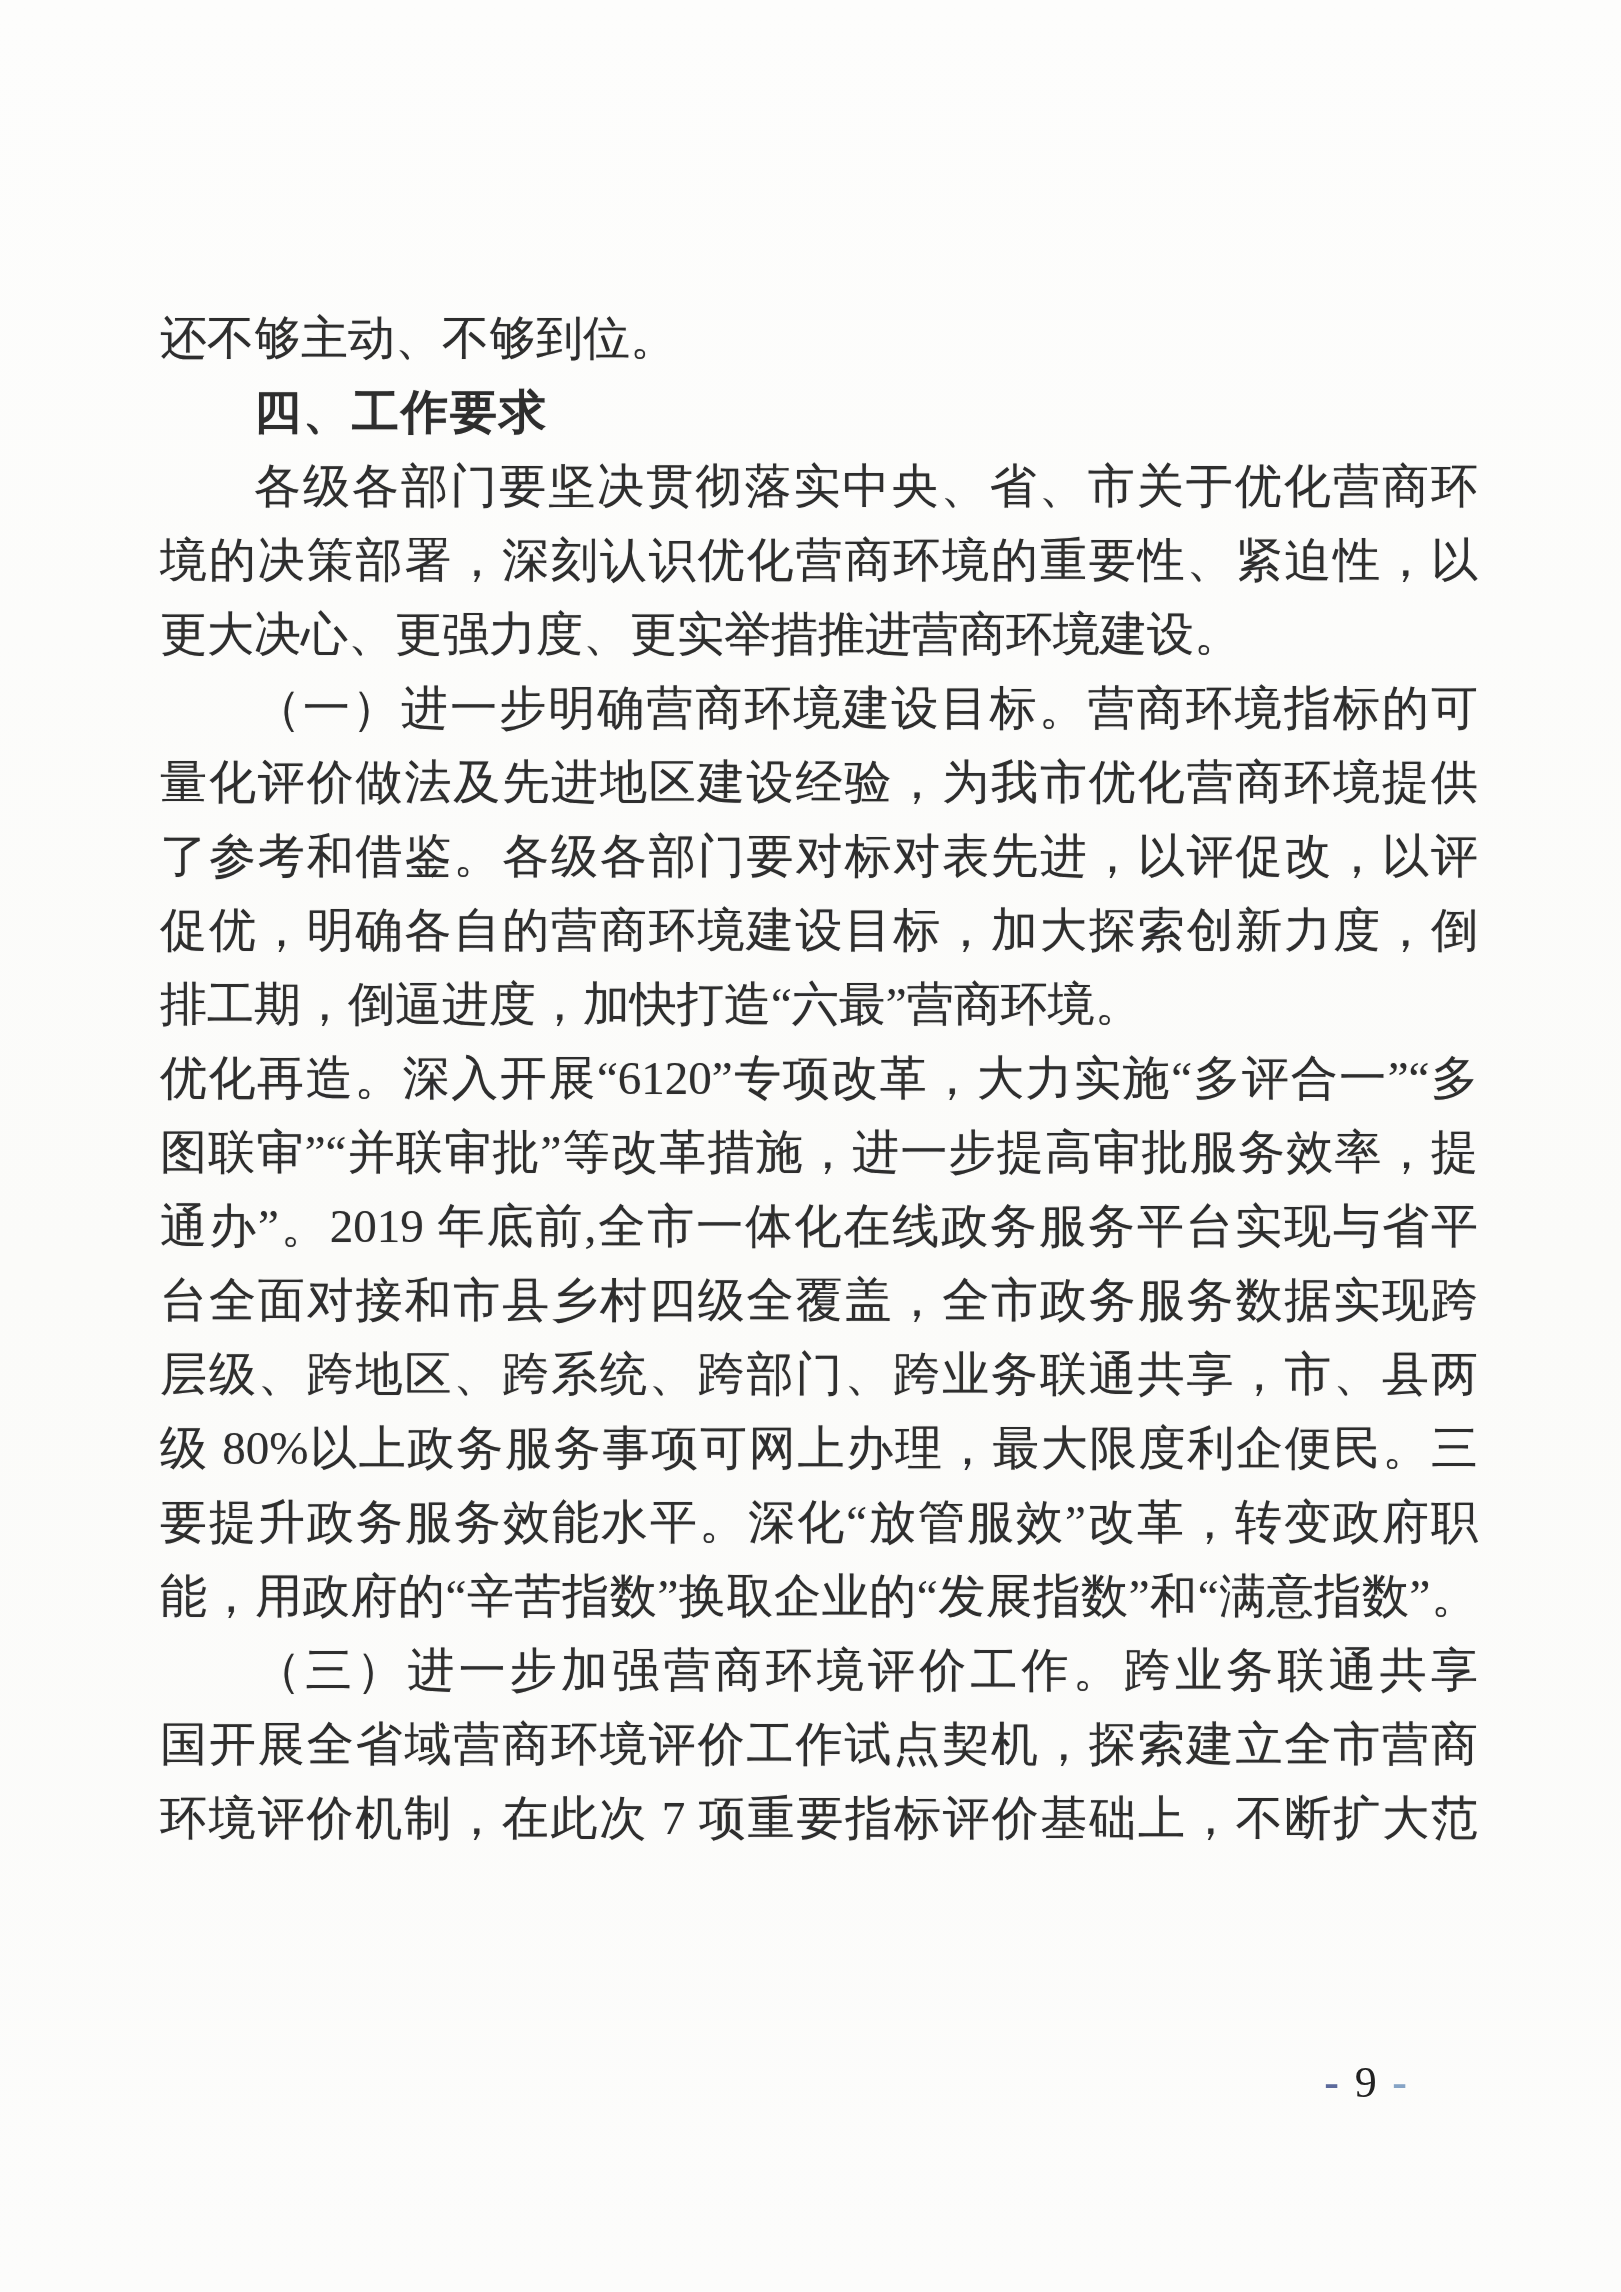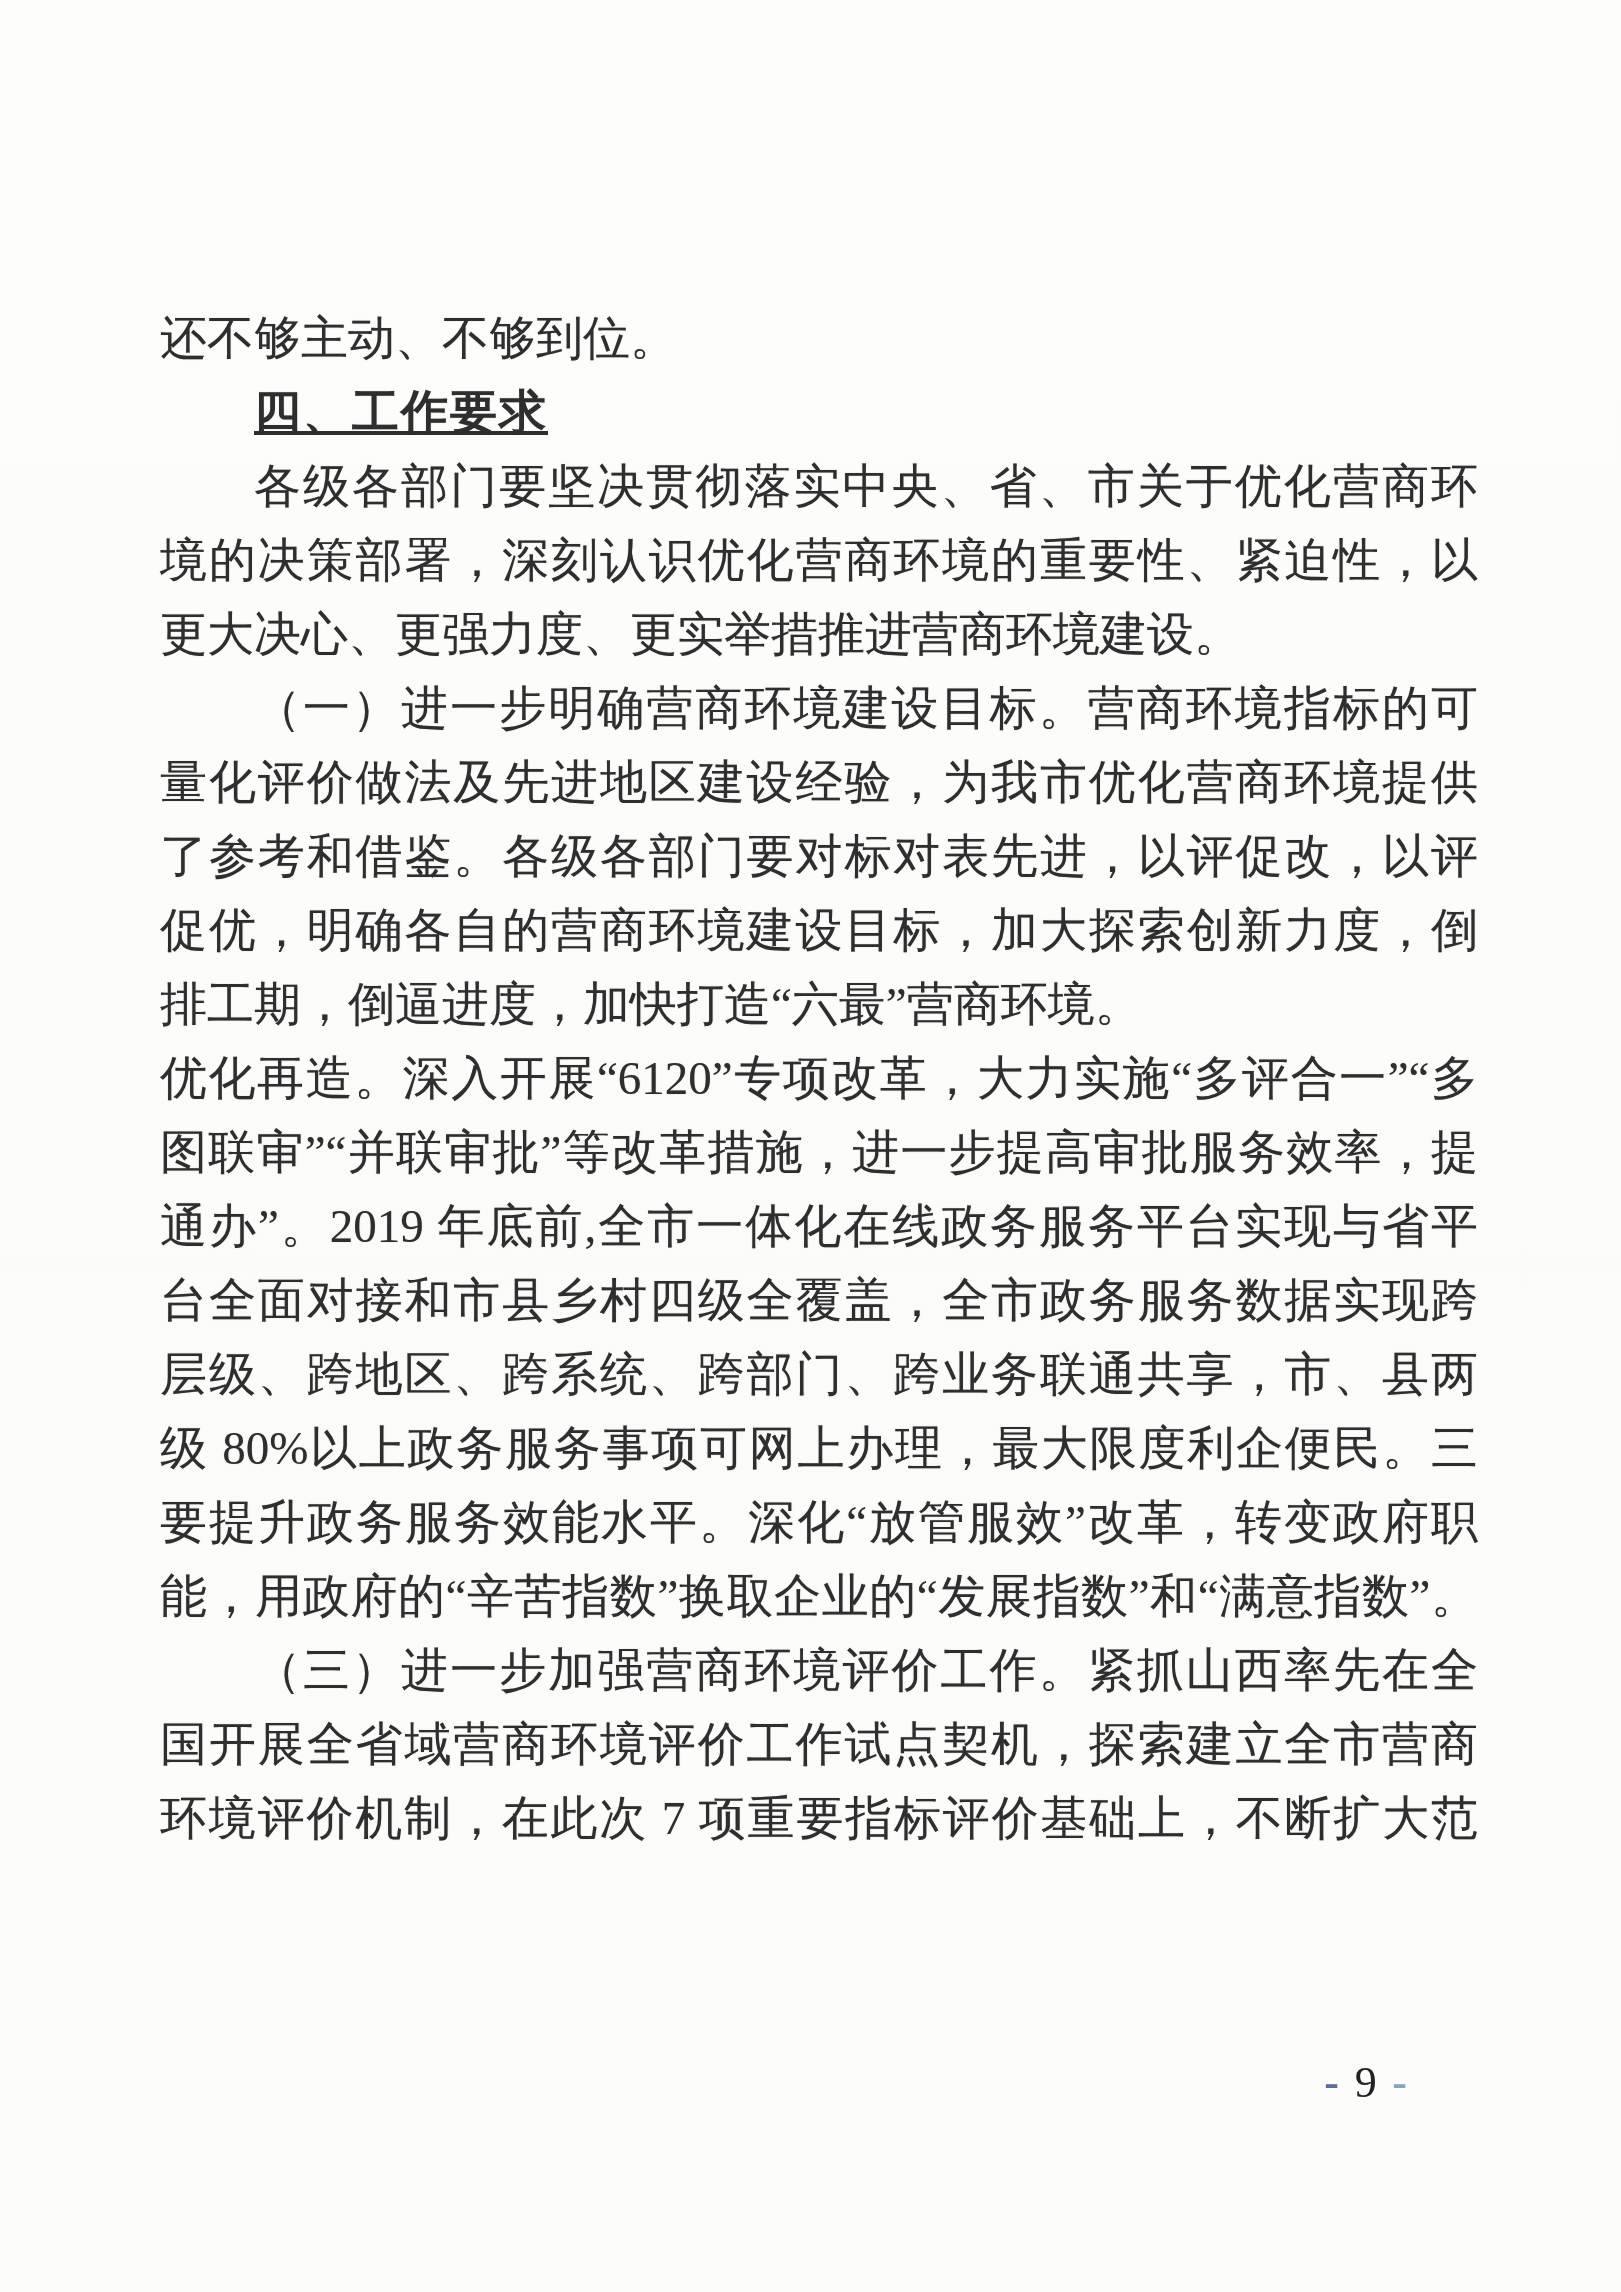--- a/index.html
+++ b/index.html
@@ -38,7 +38,7 @@
   }
   .indent { text-indent: 94px; }
   .b { font-weight: 400; }
-  .heading { font-weight: 700; letter-spacing: 2px; text-decoration: underline; }
+  .heading { font-weight: 700; letter-spacing: 2px; }
   .pagenum {
     position: absolute;
     top: 2051px;

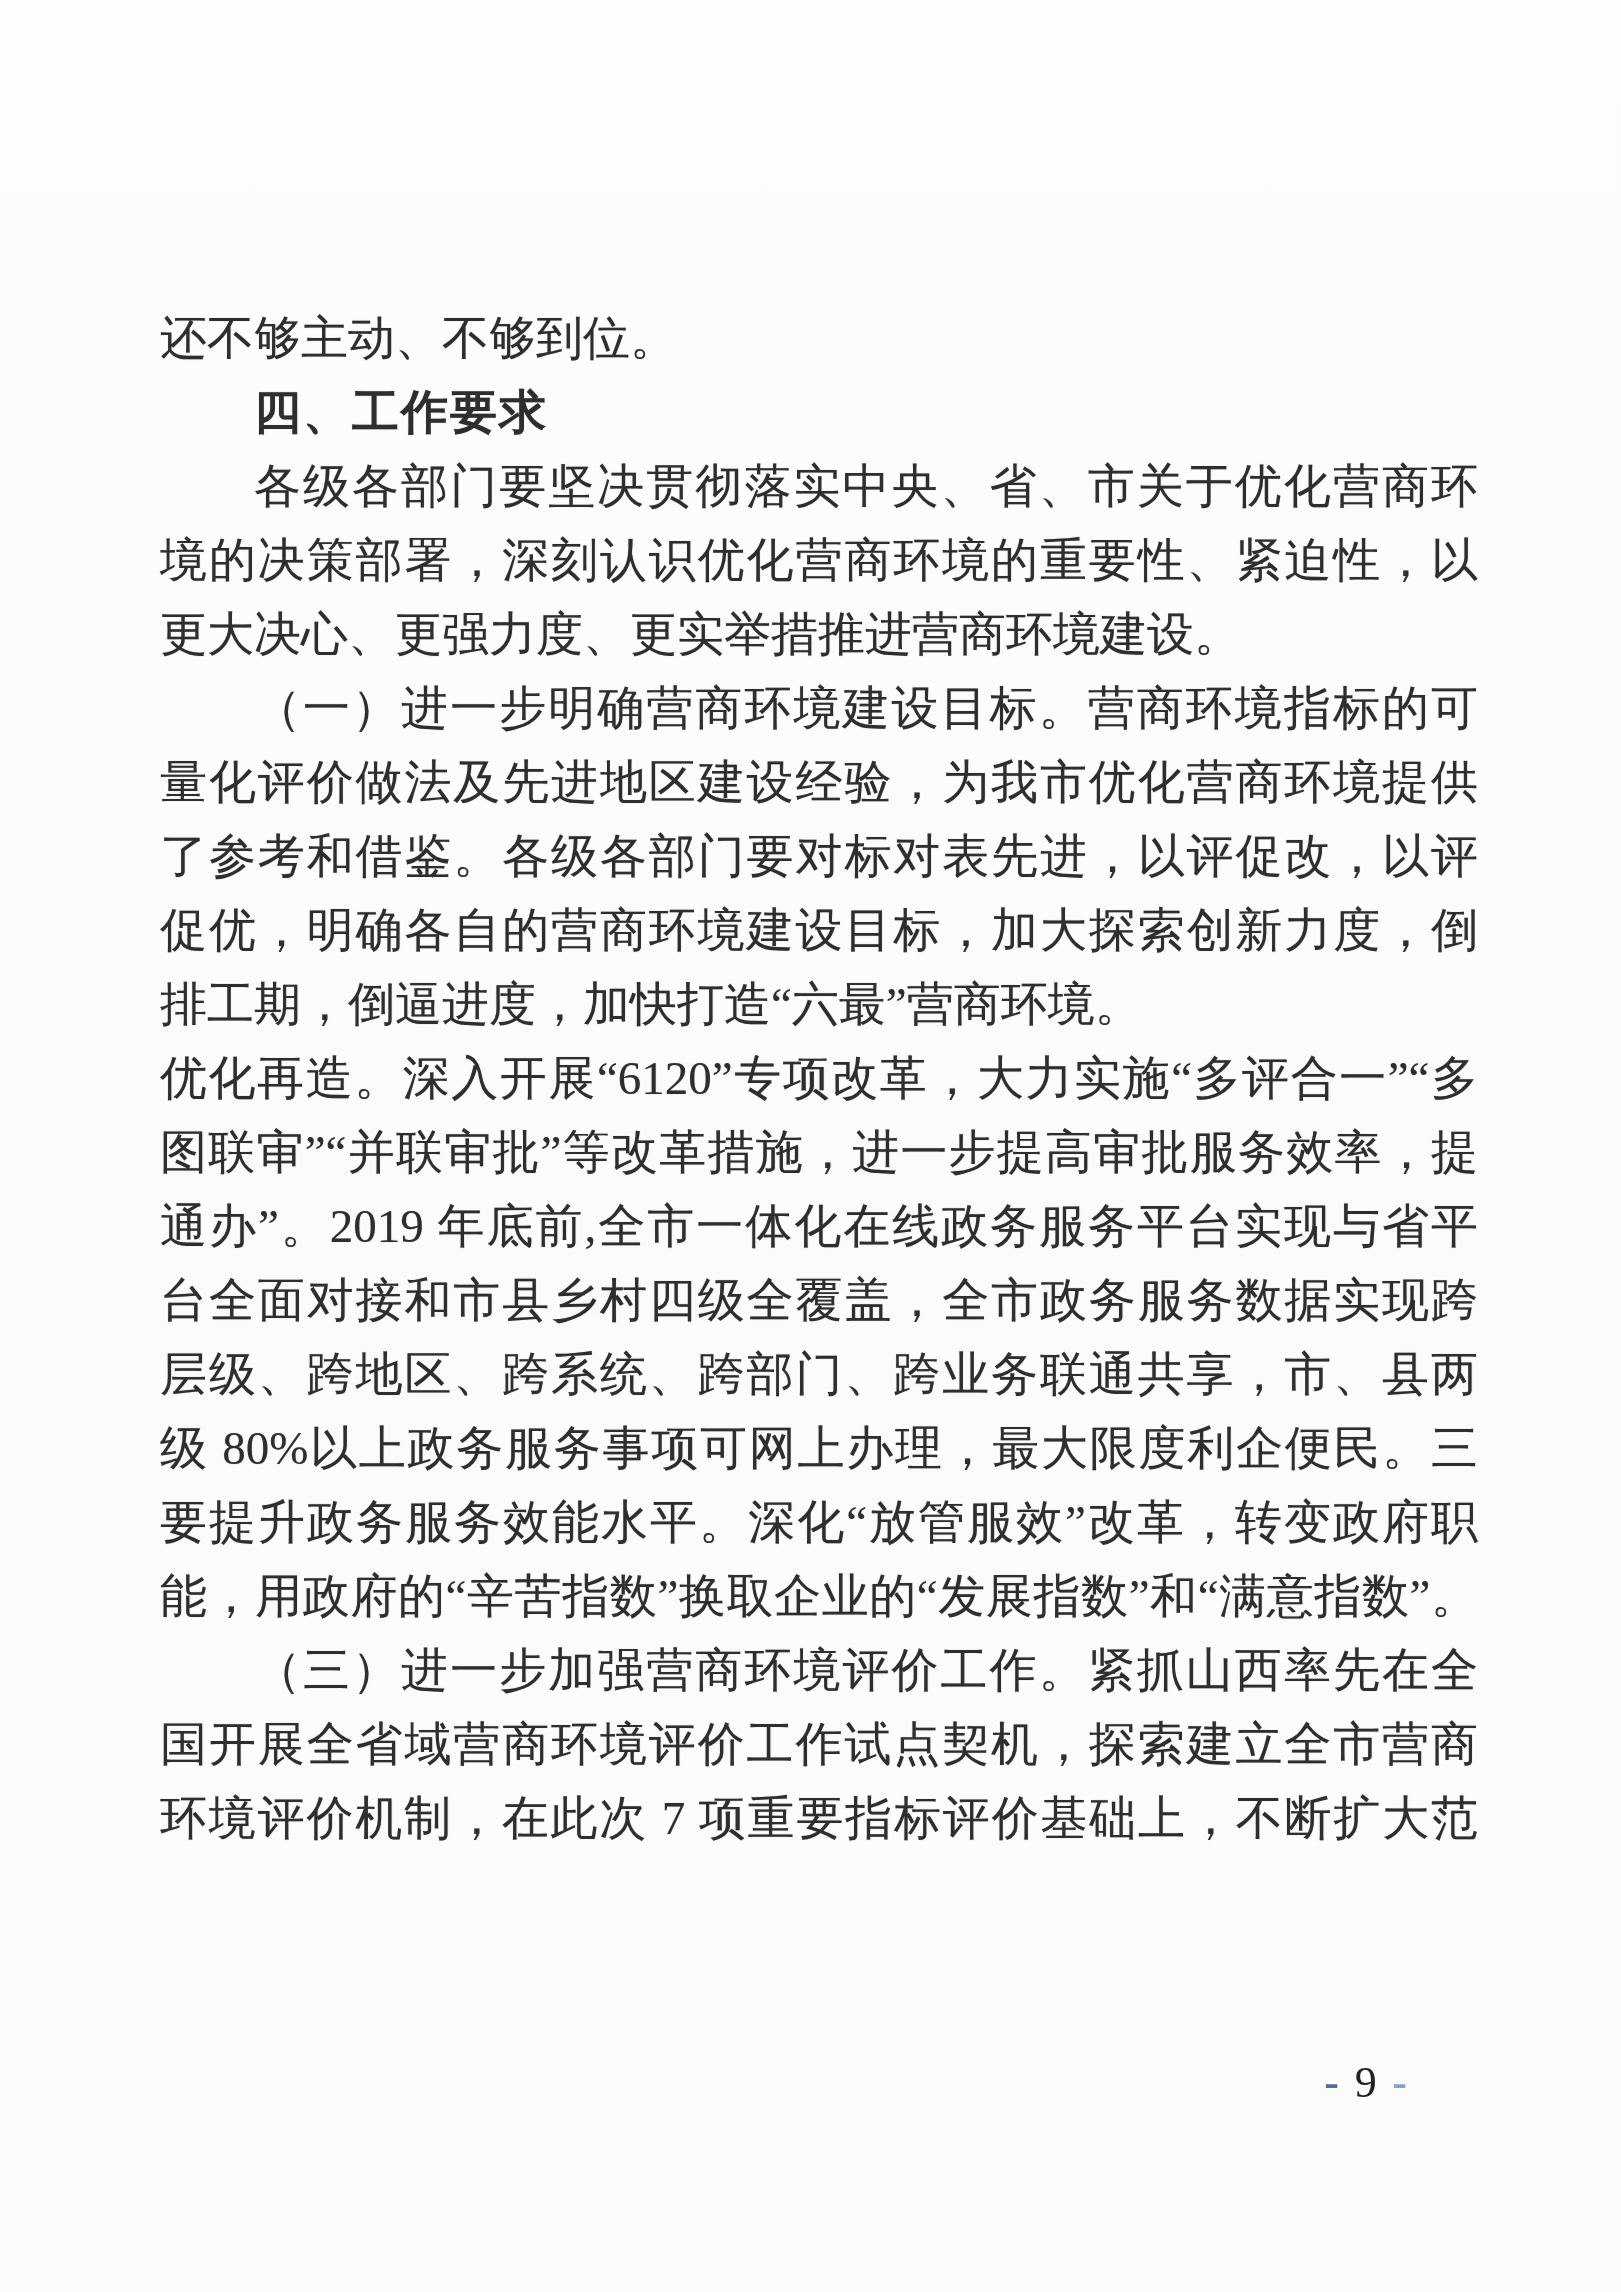--- a/index.html
+++ b/index.html
@@ -82,7 +82,7 @@
     <div class="line fill"><span class="b">要提升政务服务效能水平。</span><span>深化“放管服效”改革，转变政府职</span></div>
     <div class="line fill"><span>能，用政府的“辛苦指数”换取企业的“发展指数”和“满意指数”。</span></div>
 
-    <div class="line indent fill"><span class="b">（三）进一步加强营商环境评价工作。</span><span>紧抓山西率先在全</span></div>
+    <div class="line indent fill"><span class="b">（三）进一步加强营商环境评价工作。</span><span>跨业务联通共享</span></div>
     <div class="line fill"><span>国开展全省域营商环境评价工作试点契机，探索建立全市营商</span></div>
     <div class="line fill"><span>环境评价机制，在此次 7 项重要指标评价基础上，不断扩大范</span></div>
 

